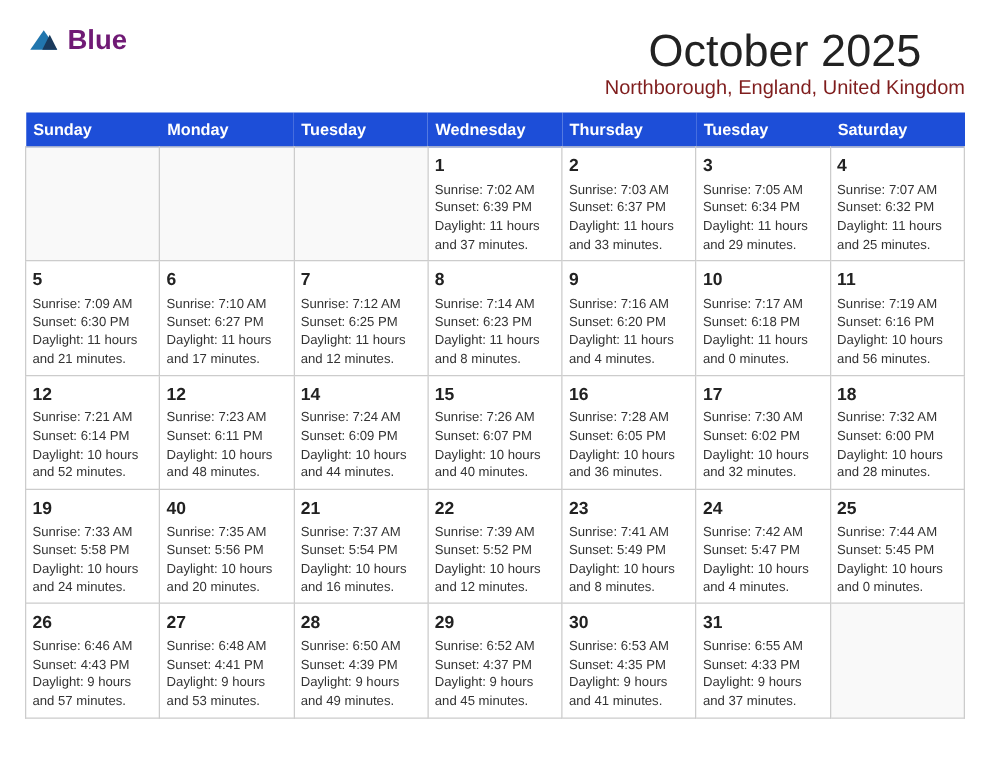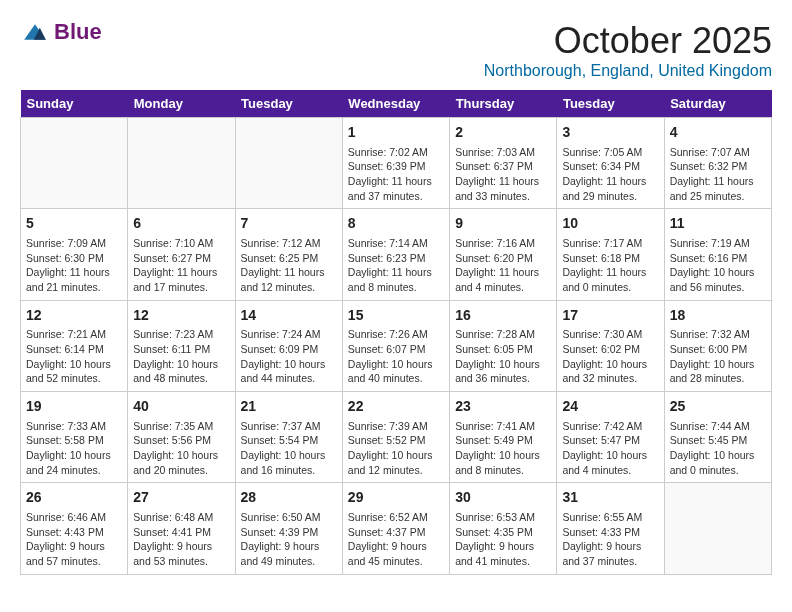--- a/index.html
+++ b/index.html
@@ -31,7 +31,7 @@
       gap: 4px;
     }
     .title-area {
-      text-align: right;
+      text-align: center;
     }
     .month-title {
       font-size: 36px;

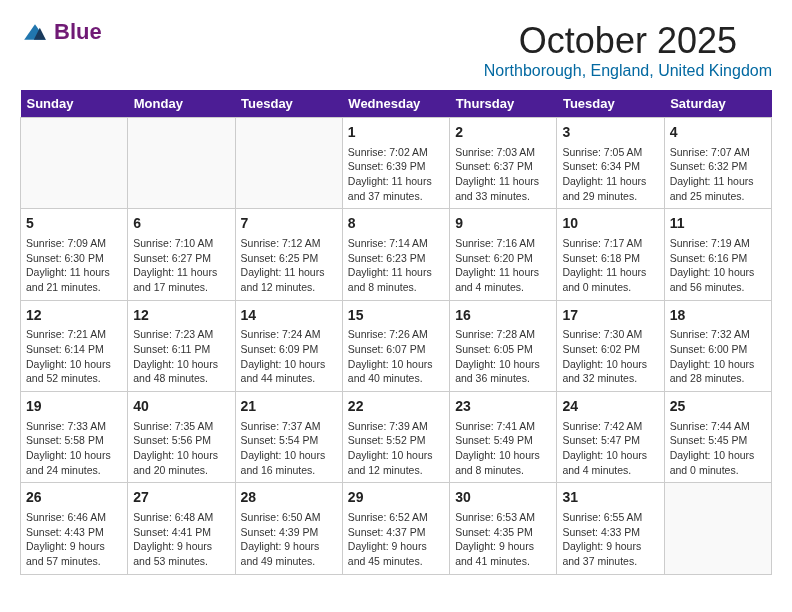--- a/index.html
+++ b/index.html
@@ -40,7 +40,7 @@
     }
     .location-title {
       font-size: 16px;
-      color: #0369a1;
+      color: #7f1d1d;
       font-weight: normal;
     }
     .calendar {

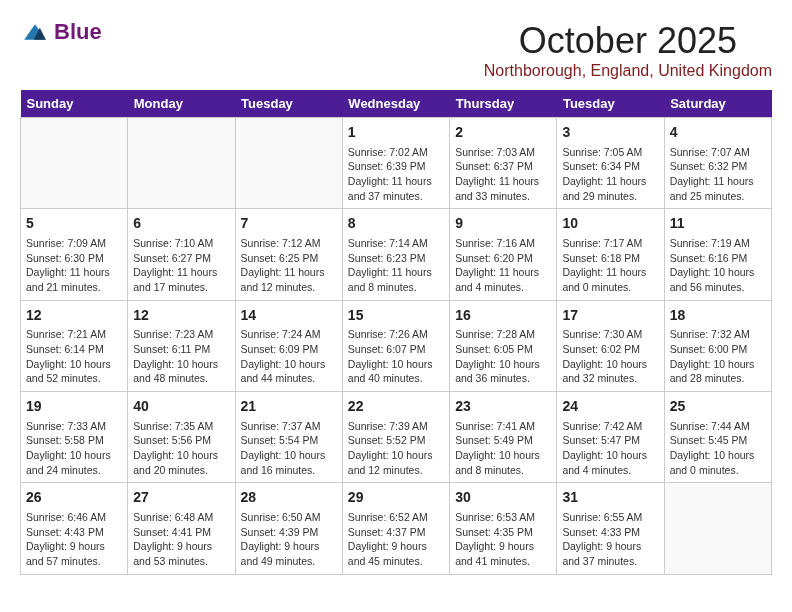--- a/index.html
+++ b/index.html
@@ -49,7 +49,7 @@
       font-size: 11px;
     }
     .calendar th {
-      background-color: #4c1d95;
+      background-color: #1d4ed8;
       color: #fff;
       text-align: left;
       padding: 6px 6px;

